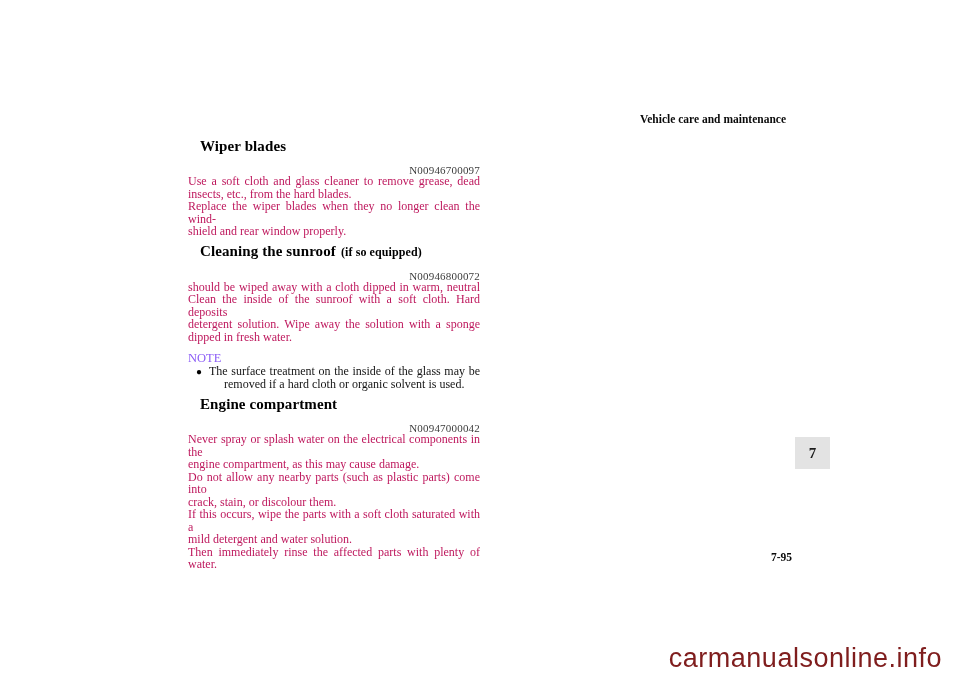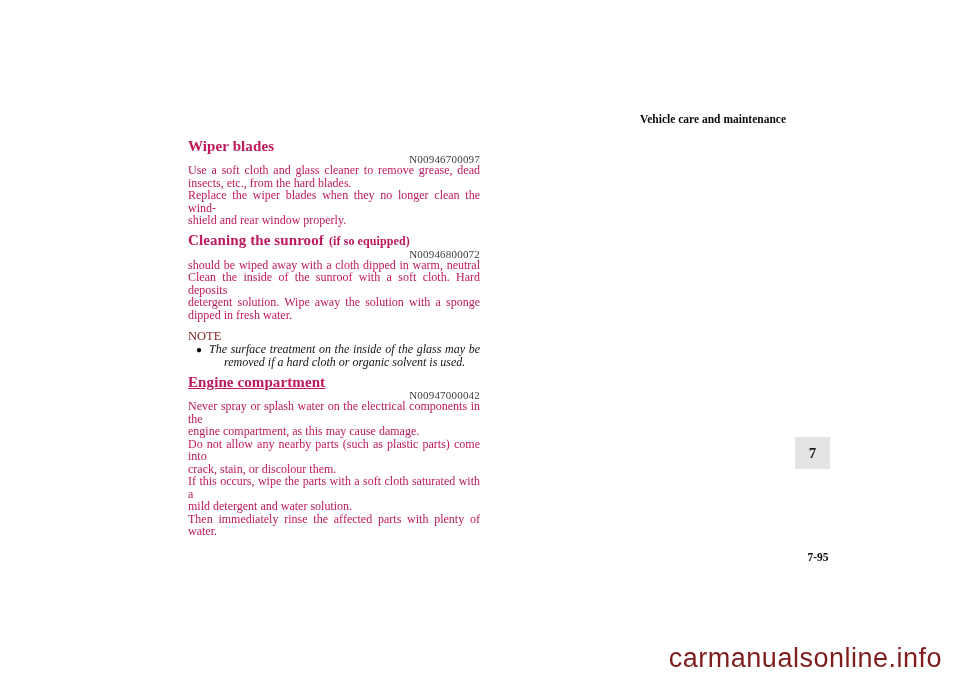--- a/index.html
+++ b/index.html
@@ -21,8 +21,8 @@
     position:absolute;left:188px;top:136px;width:292px;
   }
   .section-heading{
-    margin:0;font-size:15px;font-weight:bold;line-height:16px;
-    color:#be185d;letter-spacing:.1px;white-space:nowrap;
+    margin:12px;font-size:15px;font-weight:bold;line-height:16px;
+    color:#000000;letter-spacing:.1px;white-space:nowrap;
   }
   .heading-main{font-size:15px;font-weight:bold;}
   .heading-suffix{font-size:12px;font-weight:bold;margin-left:5px;}

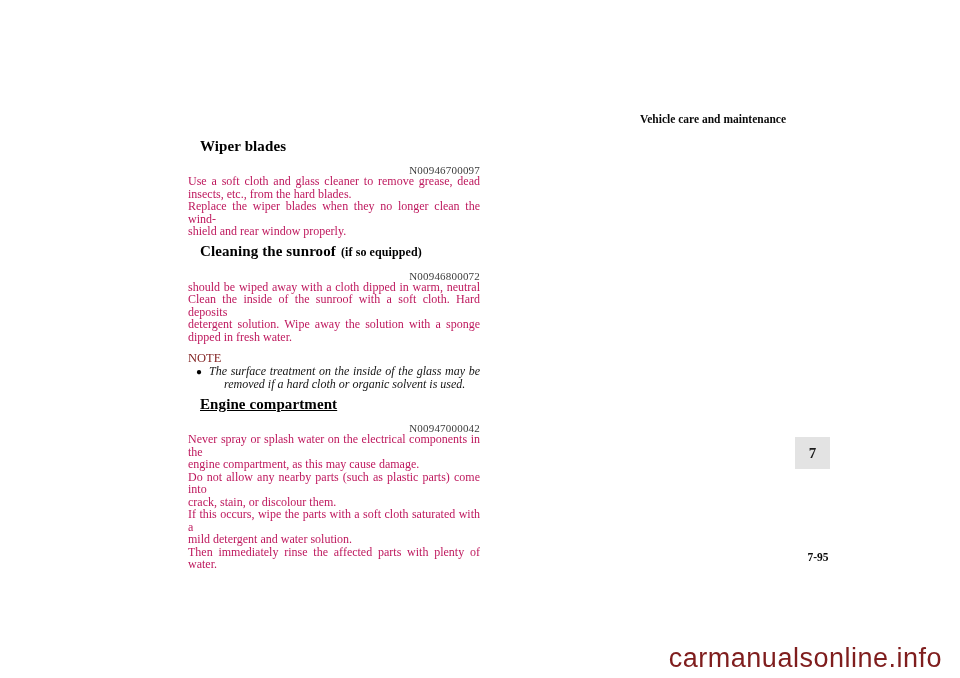--- a/index.html
+++ b/index.html
@@ -39,7 +39,7 @@
   .para .tl{text-align:justify;text-align-last:justify;}
   .para .tl.last{text-align-last:left;}
   .note-label{
-    margin-top:9px;font-size:12.5px;line-height:13px;color:#7f1d1d;
+    margin-top:9px;font-size:12.5px;line-height:13px;color:#8b5cf6;
   }
   .note-item{
     position:relative;padding-left:21px;

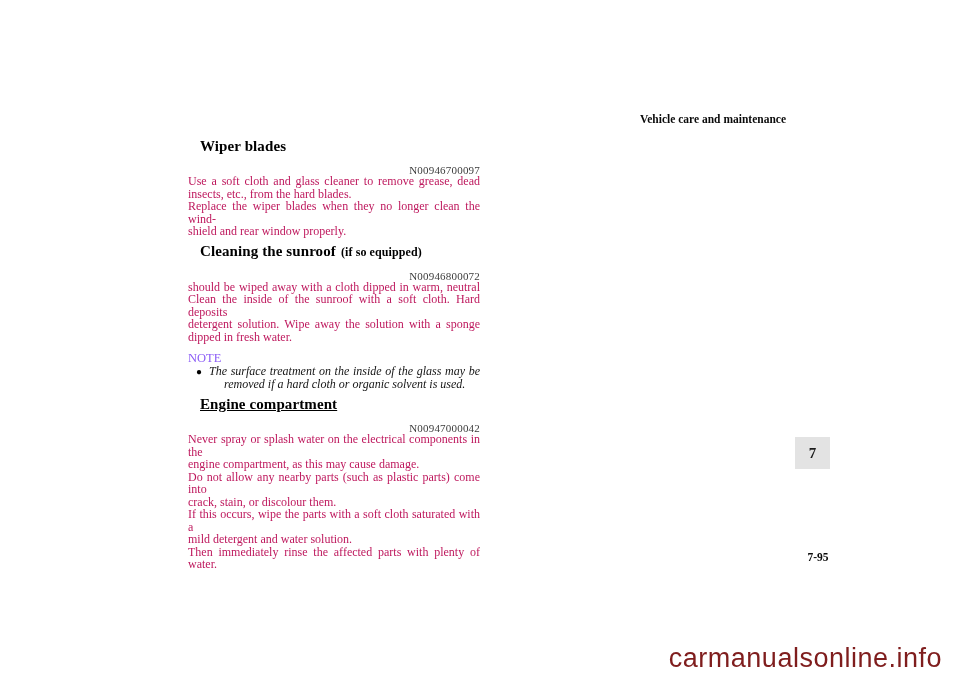--- a/index.html
+++ b/index.html
@@ -48,7 +48,7 @@
   .note-item .bullet{
     position:absolute;left:8px;top:1px;font-size:10px;line-height:12px;color:#000;
   }
-  .note-item .tl{text-align:justify;text-align-last:justify;font-style:italic;}
+  .note-item .tl{text-align:justify;text-align-last:justify;}
   .note-item .tl.last{text-align-last:left;margin-left:15px;}
   .chapter-tab{
     position:absolute;left:795px;top:437px;width:35px;height:32px;

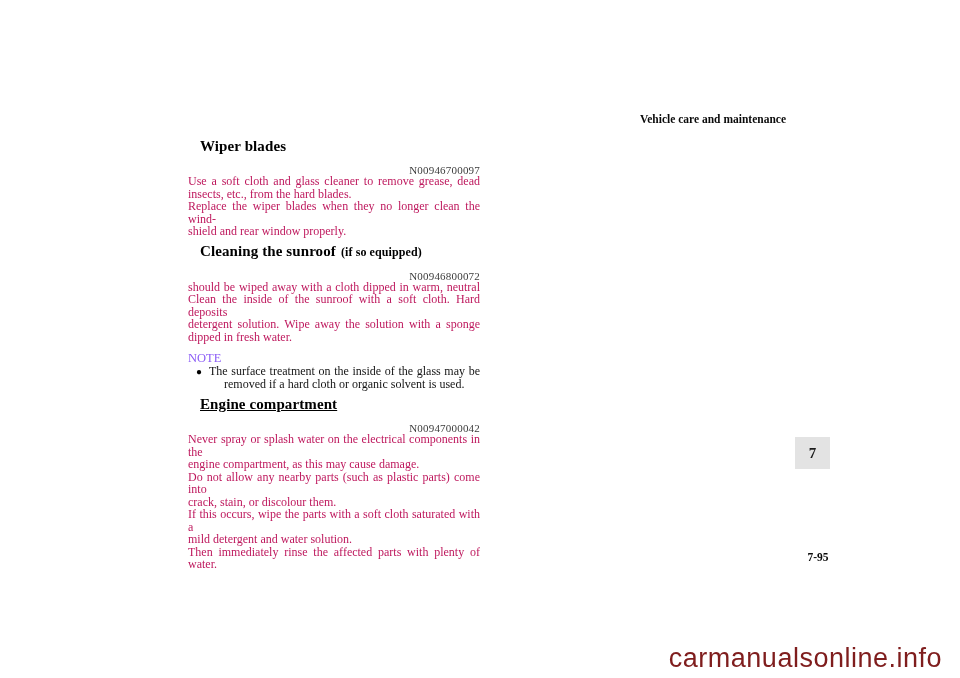--- a/index.html
+++ b/index.html
@@ -28,7 +28,7 @@
   .heading-suffix{font-size:12px;font-weight:bold;margin-left:5px;}
   .sec-1 .section-heading{margin-top:2px;}
   .sec-2 .section-heading{margin-top:5px;}
-  .sec-3 .section-heading{margin-top:6px;text-decoration:underline;}
+  .sec-3 .section-heading{margin-top:6px;}
   .code{
     font-size:11px;line-height:8px;text-align:right;
     color:#3c3c3c;margin:1px 0 1px 0;letter-spacing:.2px;

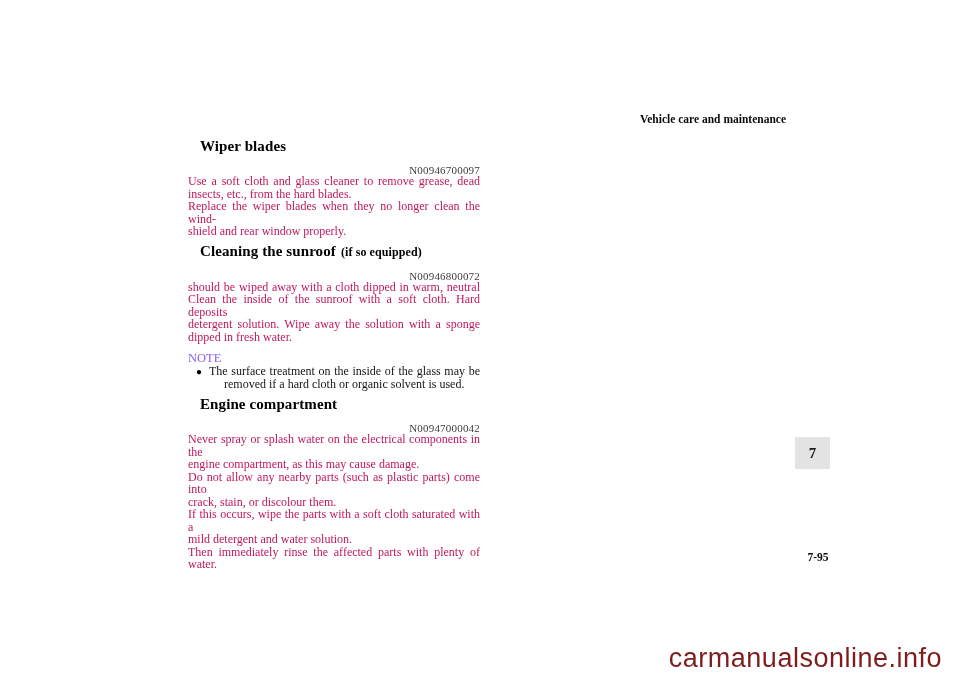--- a/index.html
+++ b/index.html
@@ -57,8 +57,8 @@
     font-size:15px;font-weight:bold;color:#1a1a1a;
   }
   .page-number{
-    position:absolute;left:801px;top:551px;width:34px;
-    font-size:11.5px;font-weight:bold;color:#0a0a0a;text-align:center;
+    position:absolute;left:758px;top:551px;width:34px;
+    font-size:11.5px;font-weight:bold;color:#0a0a0a;text-align:right;
   }
   .watermark{
     position:absolute;right:18px;top:643px;

